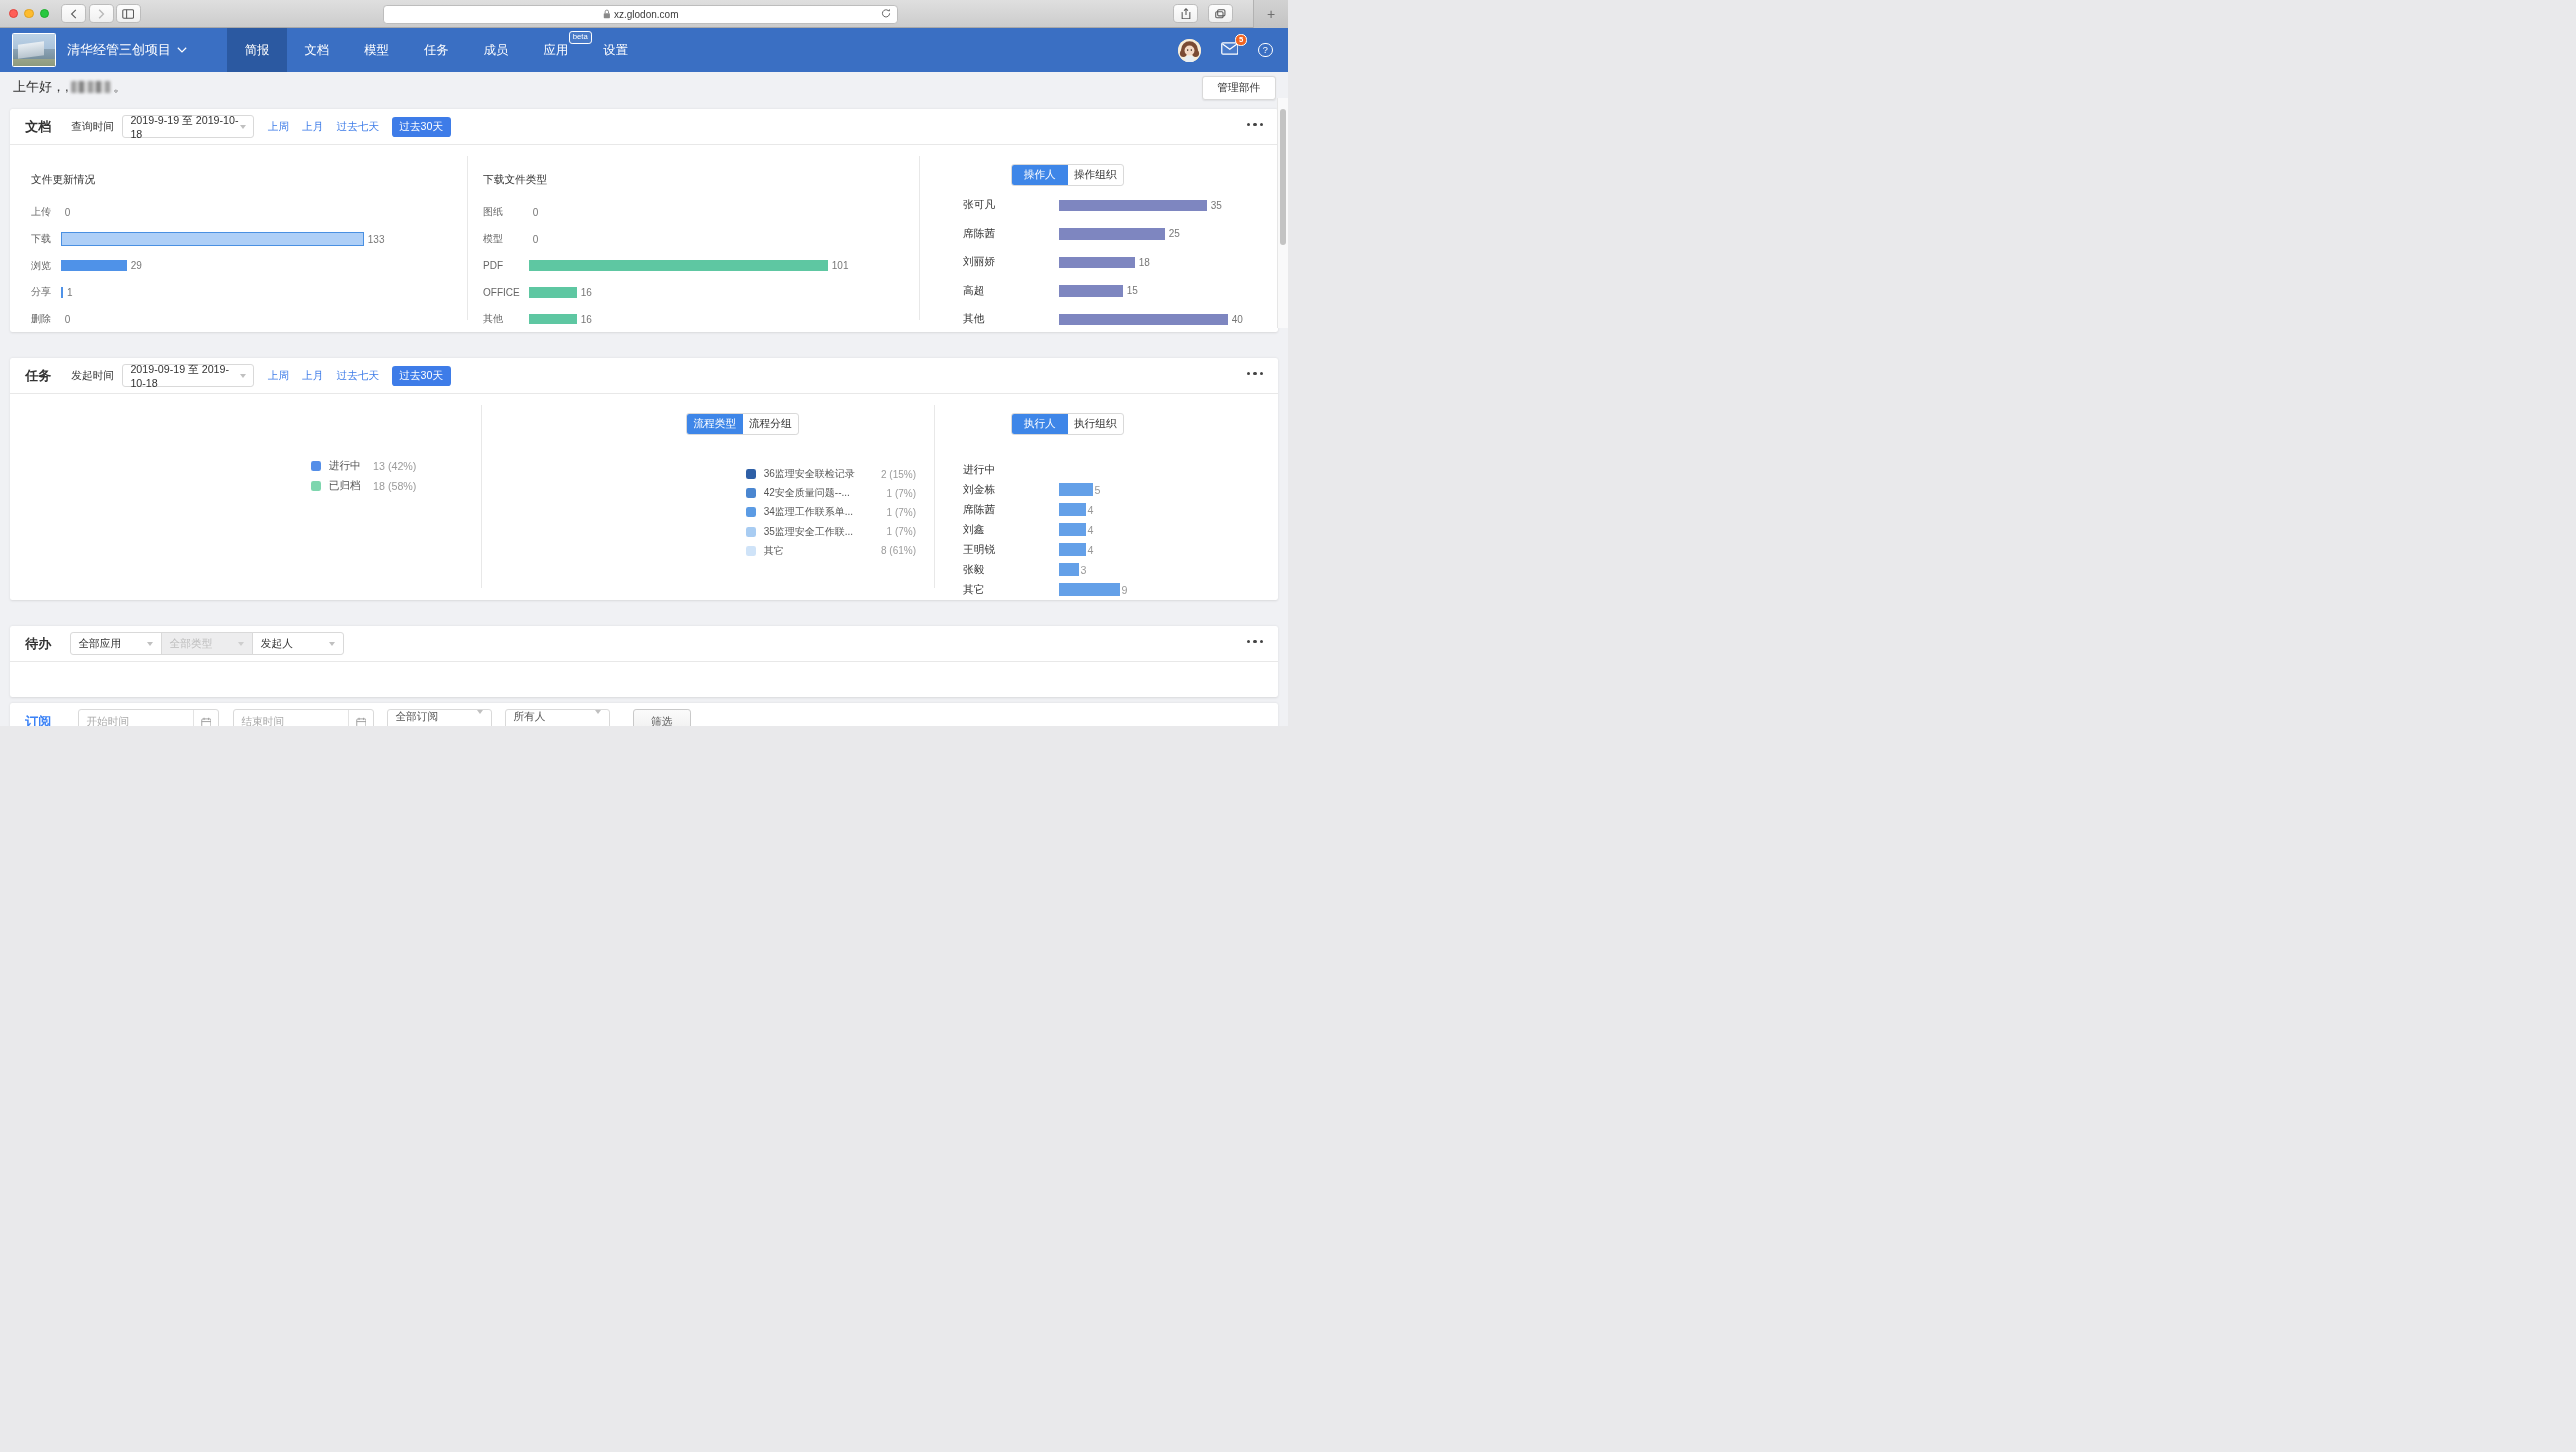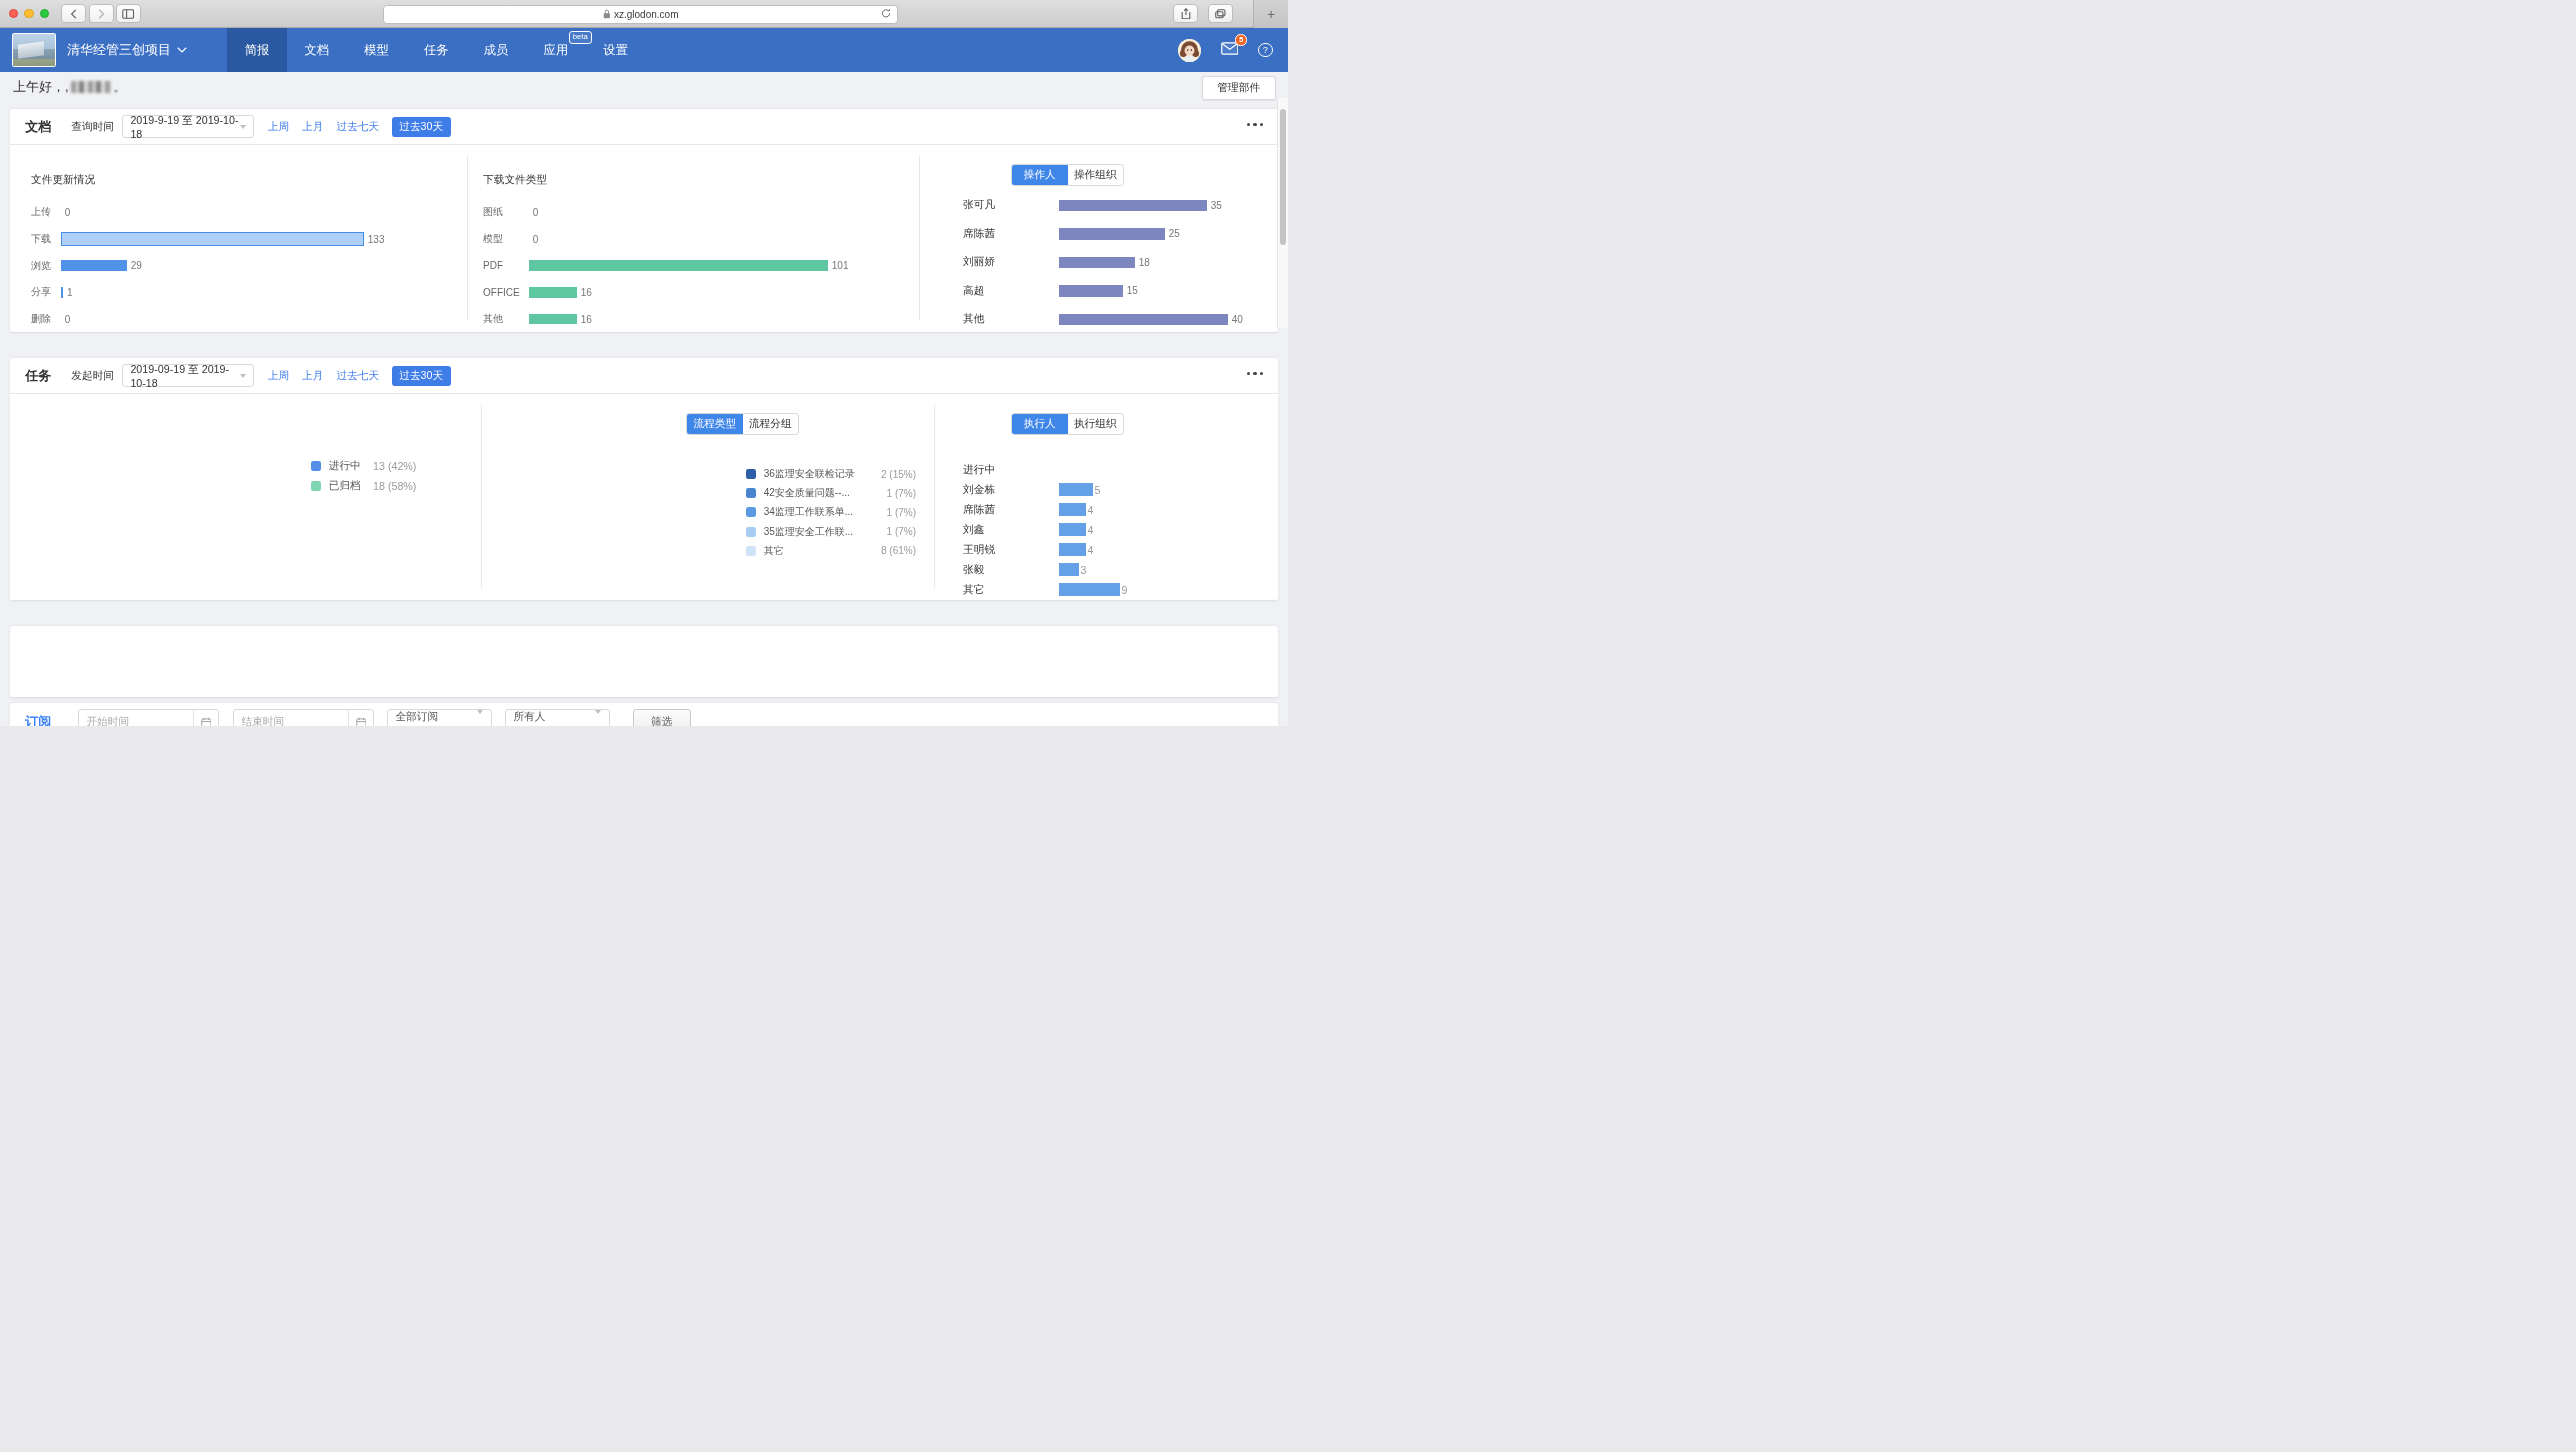--- a/index.html
+++ b/index.html
@@ -490,6 +490,28 @@
   </section>
 
   <section class="card card-todo">
+    <div class="card-head">
+      <span class="card-title">待办</span>
+      <div class="todo-group" id="todo-filters">
+          <div class="todo-select">
+            <span>全部应用</span>
+            <span class="caret"></span>
+          </div>
+          <div class="todo-select disabled">
+            <span>全部类型</span>
+            <span class="caret"></span>
+          </div>
+          <div class="todo-select">
+            <span>发起人</span>
+            <span class="caret"></span>
+          </div>
+        </div>
+      <div class="dots">
+          <i></i>
+          <i></i>
+          <i></i>
+        </div>
+    </div>
   </section>
 
   <section class="card card-sub">

